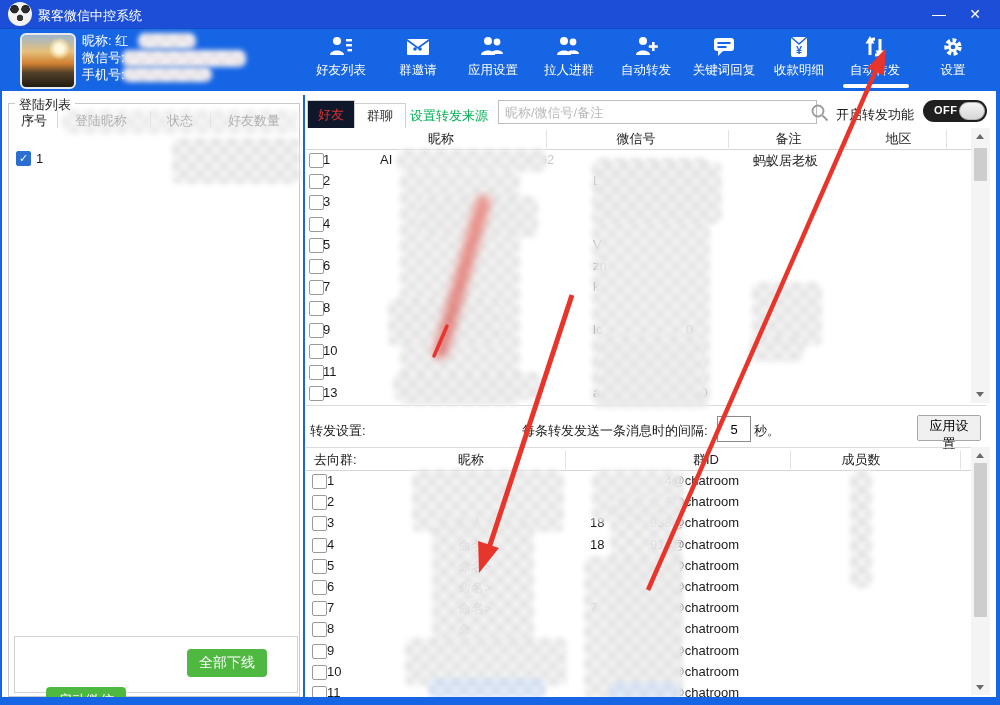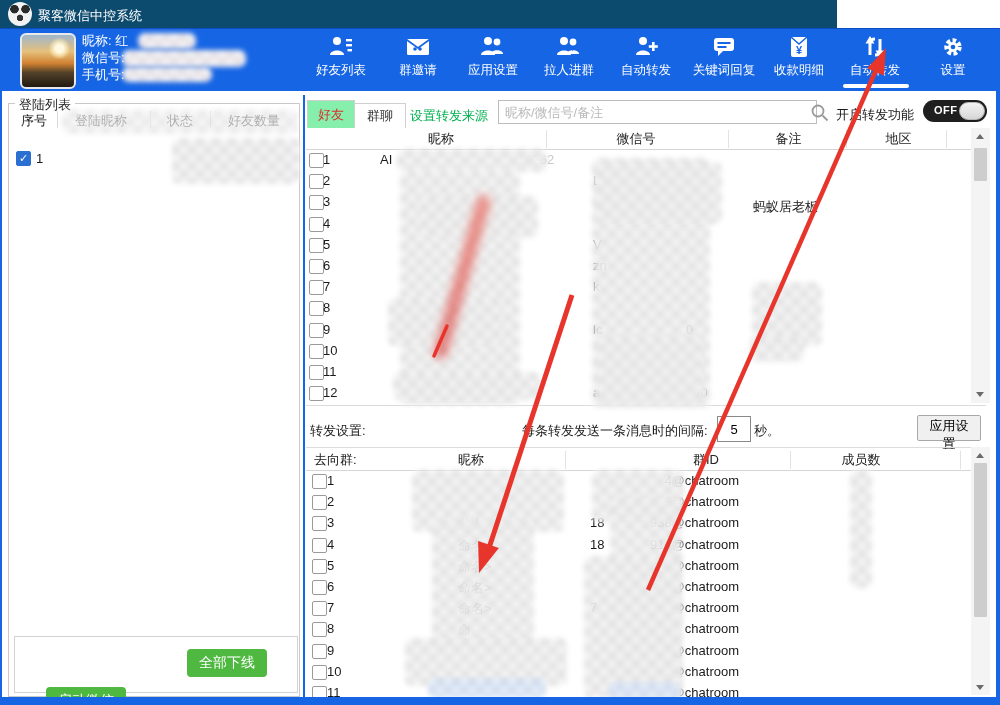--- a/index.html
+++ b/index.html
@@ -7,7 +7,7 @@
        font-family:"Liberation Sans","DejaVu Sans",sans-serif;font-size:13px;color:#1a1a1a;}
   .abs{position:absolute;}
   
-  .titlebar{left:0;top:0;width:804px;height:28px;background:#0c4a6e;padding-left:33px;}
+  .titlebar{left:0;top:0;width:1000px;height:28px;background:#1d4ed8;}
   .headerband{left:0;top:28px;width:1000px;height:62px;background:#1665e4;border-top:1px solid #0d4cc2;}
   .win-border{background:#1665e4;z-index:8;}
   .title-text{left:38px;top:7px;color:#fff;font-size:13px;}

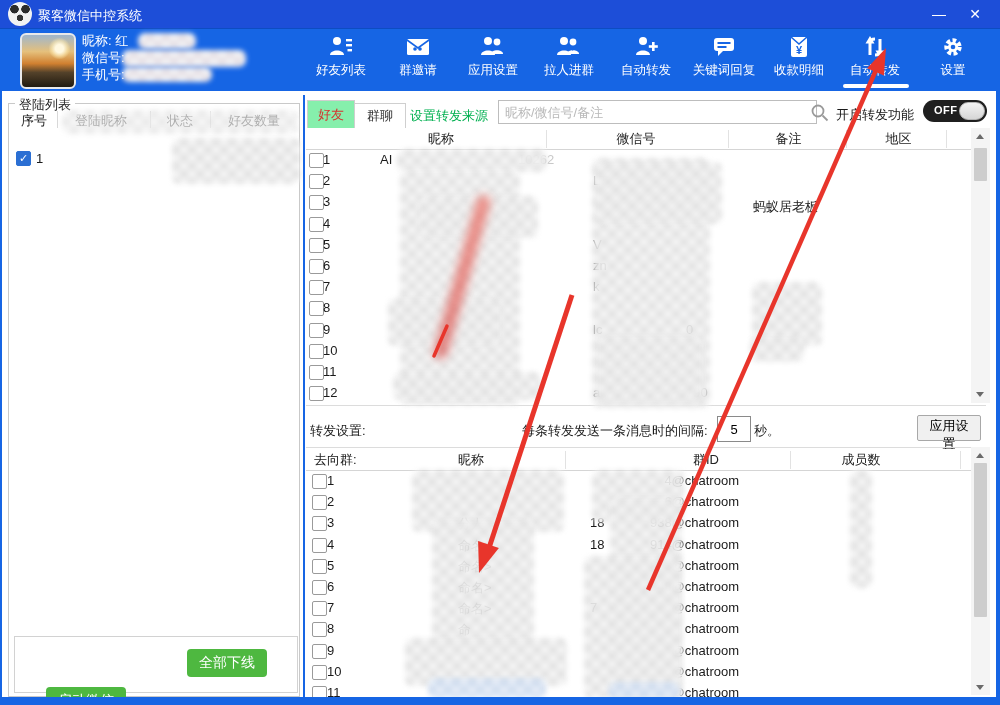--- a/index.html
+++ b/index.html
@@ -36,7 +36,7 @@
   .cb-checked{background:#2b6fd3;border-color:#2b6fd3;color:#fff;font-size:11px;line-height:13px;text-align:center;}
   
   .tab{border:1px solid #cfcfcf;border-bottom:none;text-align:center;cursor:pointer;}
-  .tab-active{background:#86efac;color:#d5332f;}
+  .tab-active{background:#0f172a;color:#d5332f;}
   .tab-idle{background:#fff;color:#333;}
   .green-link{color:#00b050;cursor:pointer;}
   .search-input{border:1px solid #bdbdbd;height:22px;width:305px;font-size:13px;padding:0 6px;

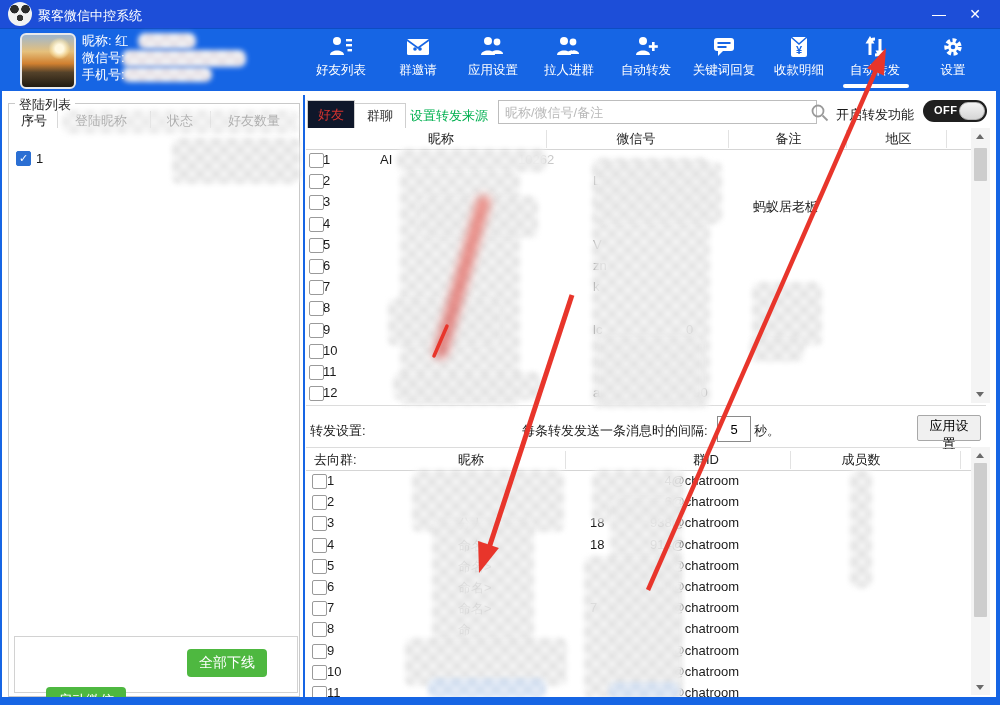--- a/index.html
+++ b/index.html
@@ -244,7 +244,7 @@
         <span class="ghost" style="left:212px;">10262</span>
         <span style="left:287px;"></span>
         <span style="left:380px;"></span>
-        <span style="left:447px;margin-top:46px;">蚂蚁居老板</span>
+        <span style="left:447px;">蚂蚁居老板</span>
       </div>
       <div class="frow" style="top: 21.2px;">
         <span class="cb" style="left:3px;top:3px;"></span>

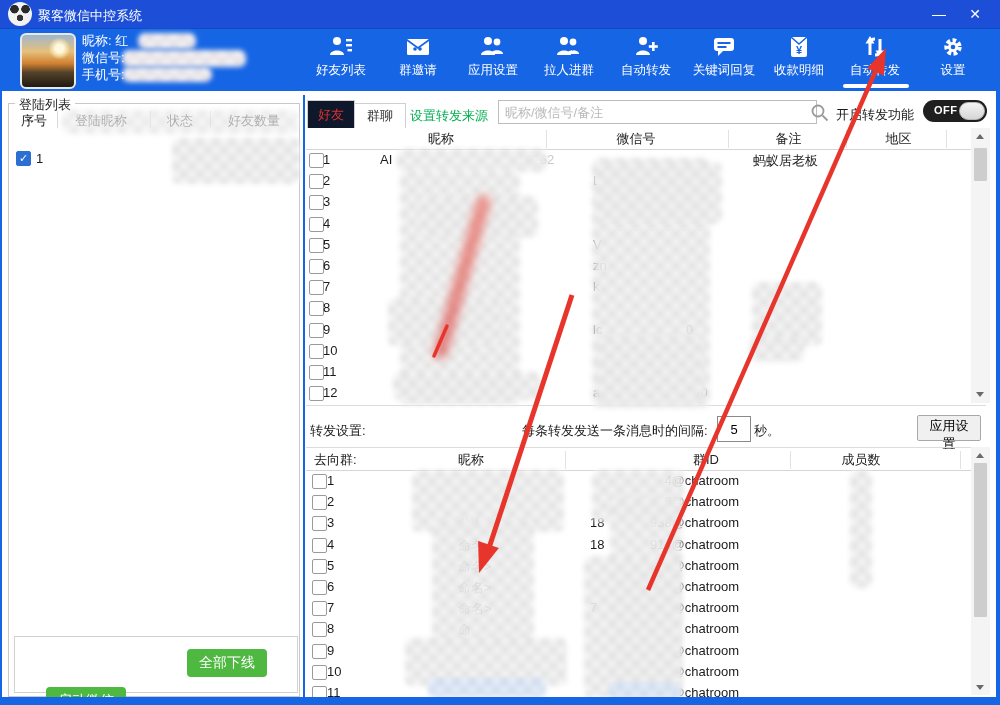--- a/index.html
+++ b/index.html
@@ -338,7 +338,7 @@
       </div>
       <div class="frow" style="top: 233.2px;">
         <span class="cb" style="left:3px;top:3px;"></span>
-        <span class="rnum" style="left:17px;">12</span>
+        <span class="rnum" style="left:17px;">13</span>
         <span style="left:74px;"></span>
         <span class="ghost" style="left:212px;"></span>
         <span style="left:287px;">a</span>

